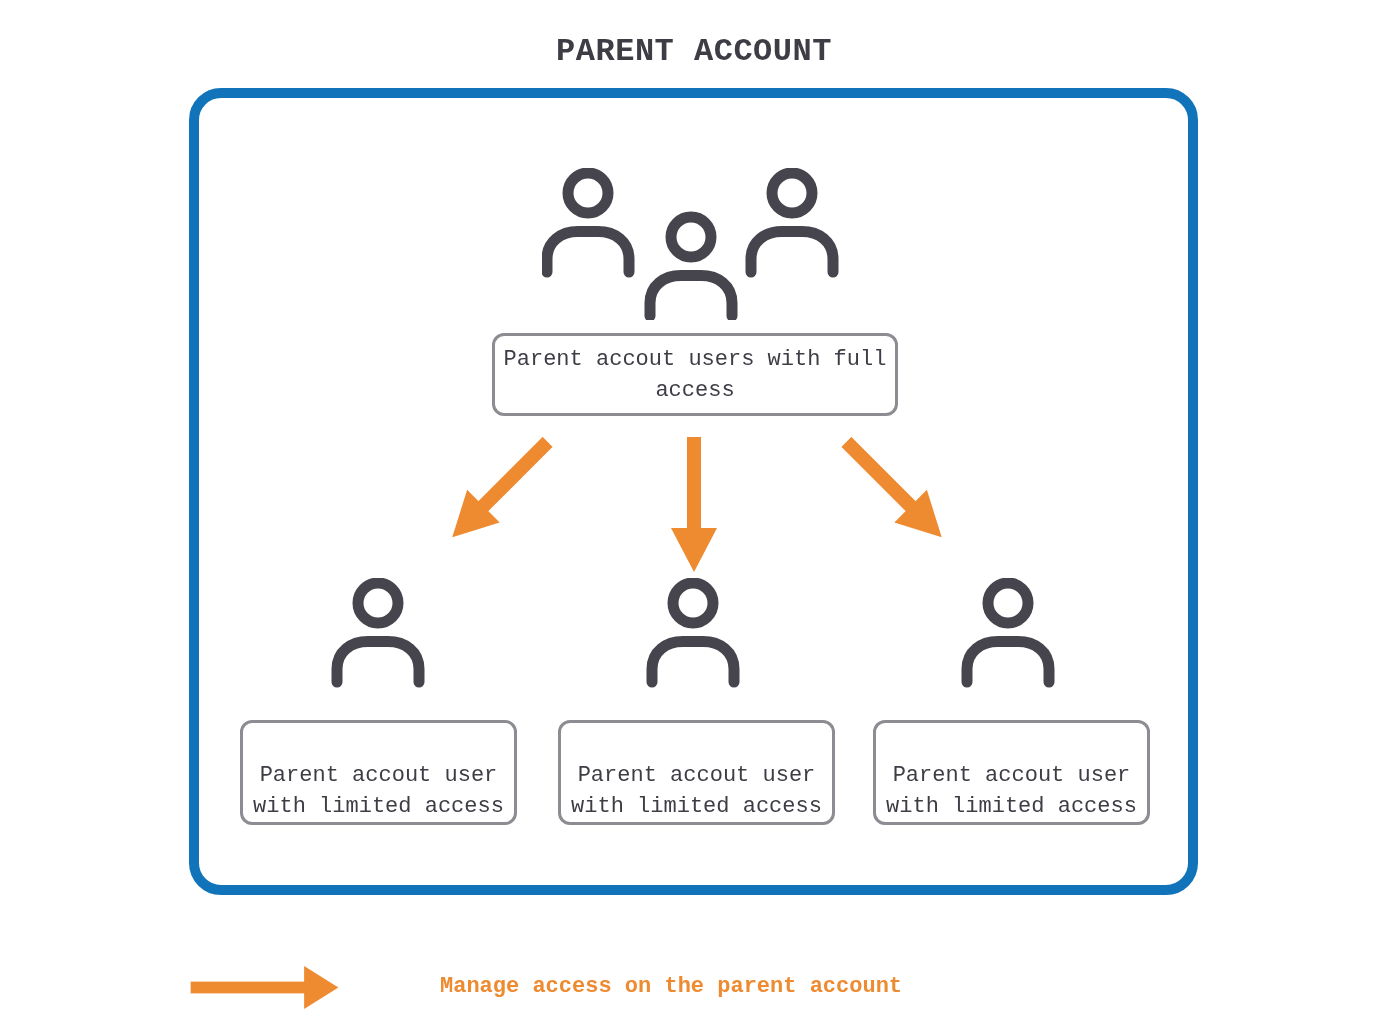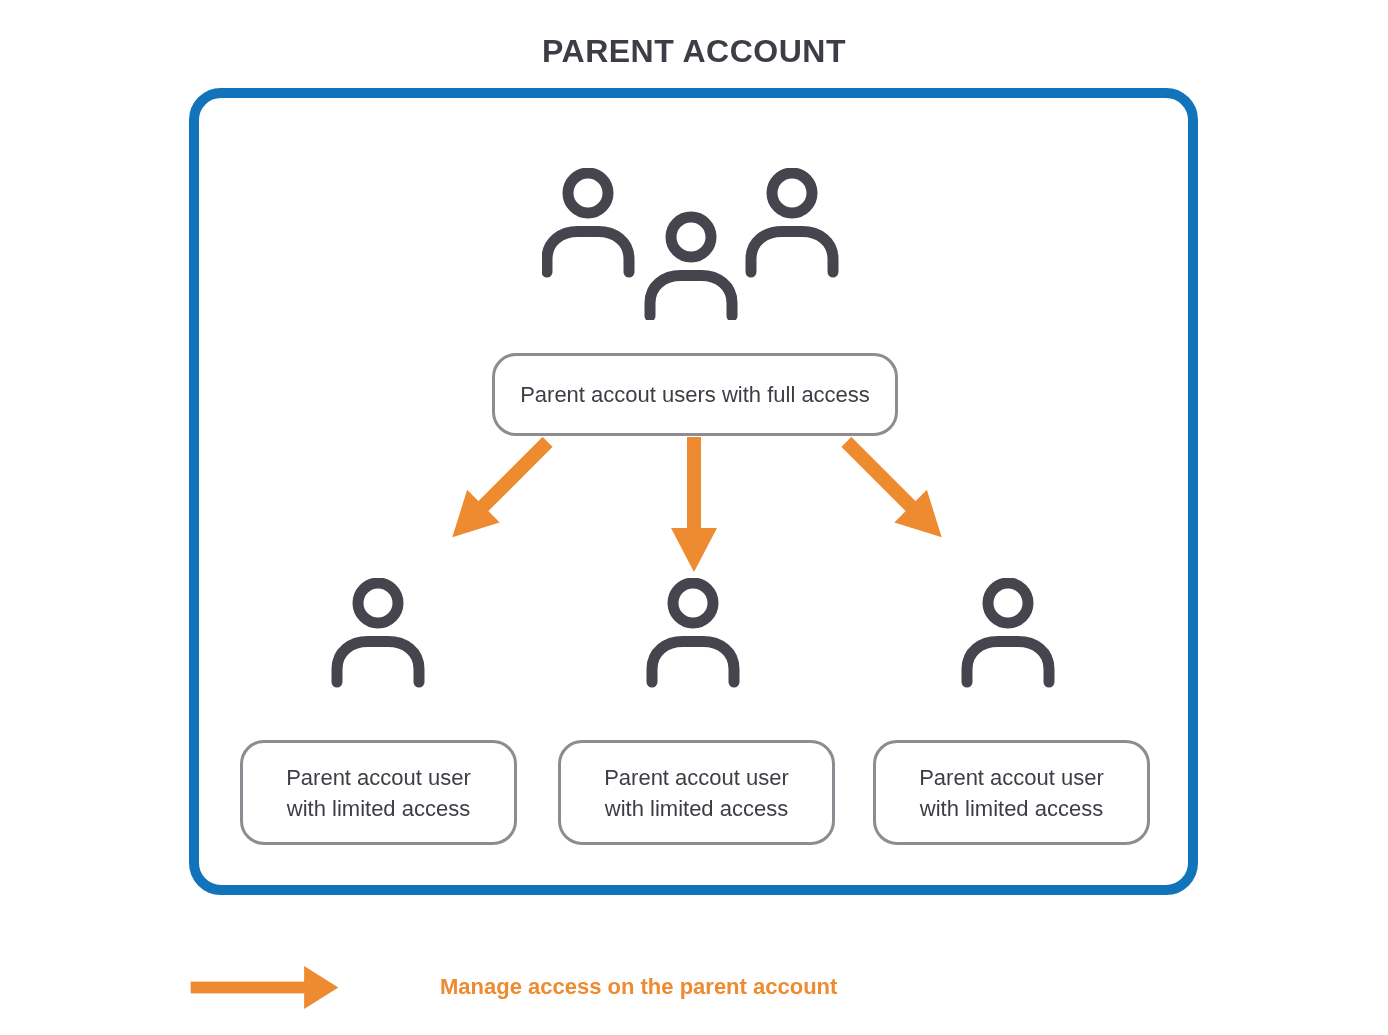--- a/index.html
+++ b/index.html
@@ -8,7 +8,7 @@
     width: 1388px;
     height: 1035px;
     background: #ffffff;
-    font-family: Liberation Sans, sans-serif;
+    font-family: Liberation Mono, monospace;
     overflow: hidden;
   }
   .title {

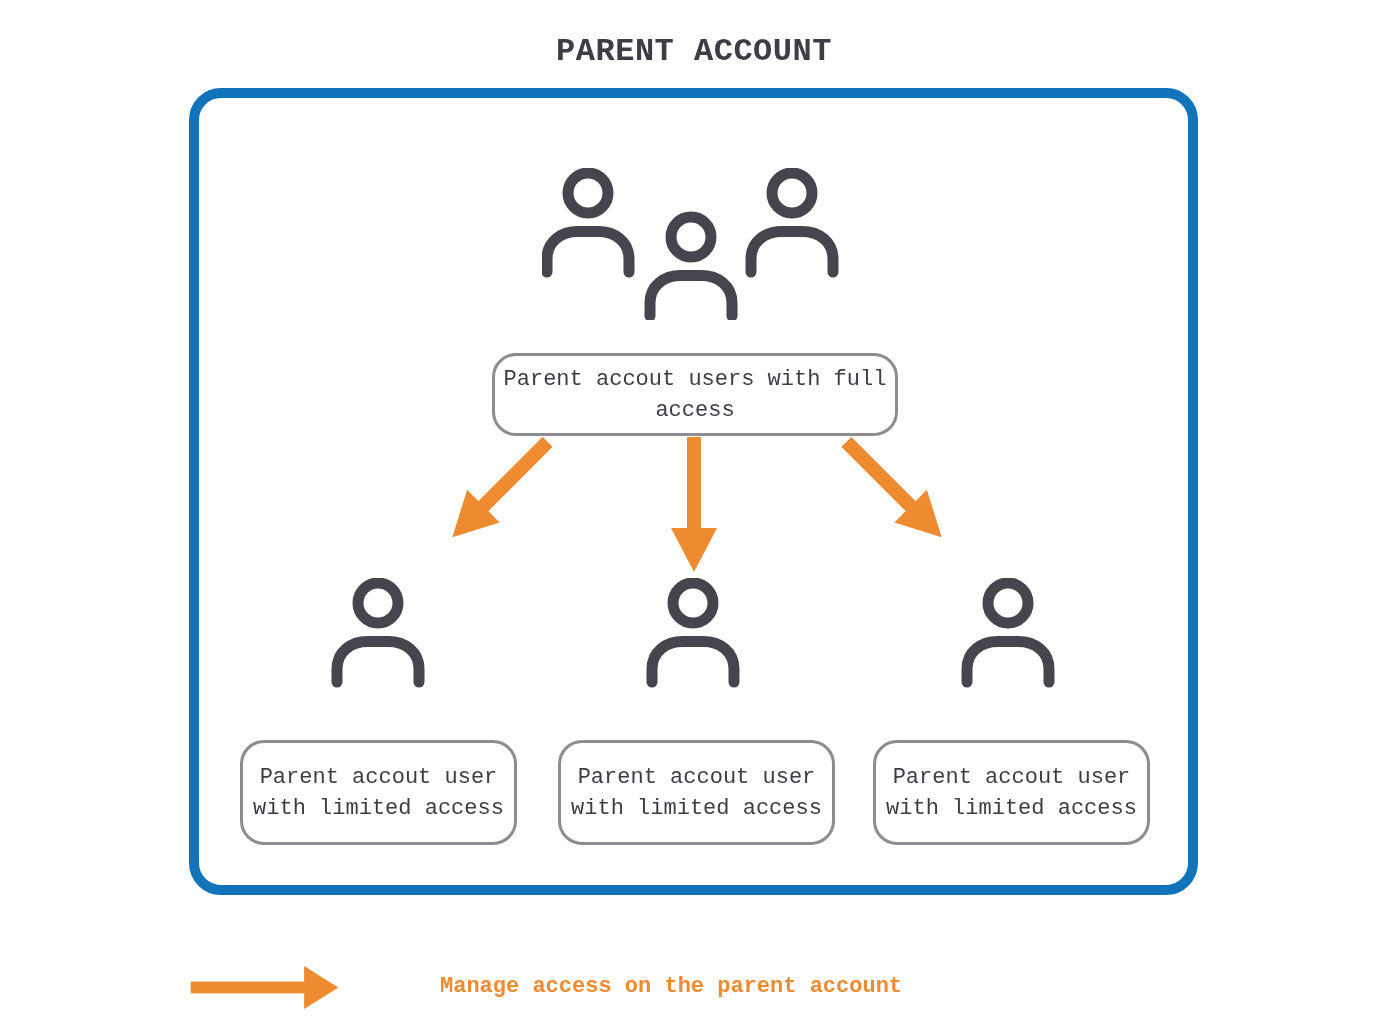--- a/index.html
+++ b/index.html
@@ -41,7 +41,7 @@
     position: absolute;
     box-sizing: border-box;
     border: 3px solid var(--box-border, #8c8c92);
-    border-radius: 24px;
+    border-radius: 12px;
     background: #ffffff;
     display: flex;
     flex-direction: column;
@@ -51,7 +51,6 @@
     font-size: 22px;
     line-height: 31px;
     color: var(--text-dark, #3e3d45);
-    margin-top: 20px;
   }
   .node-full { left: 492px; top: 333px; width: 406px; height: 83px; }
   .node-limited { width: 277px; height: 105px; top: 720px; }

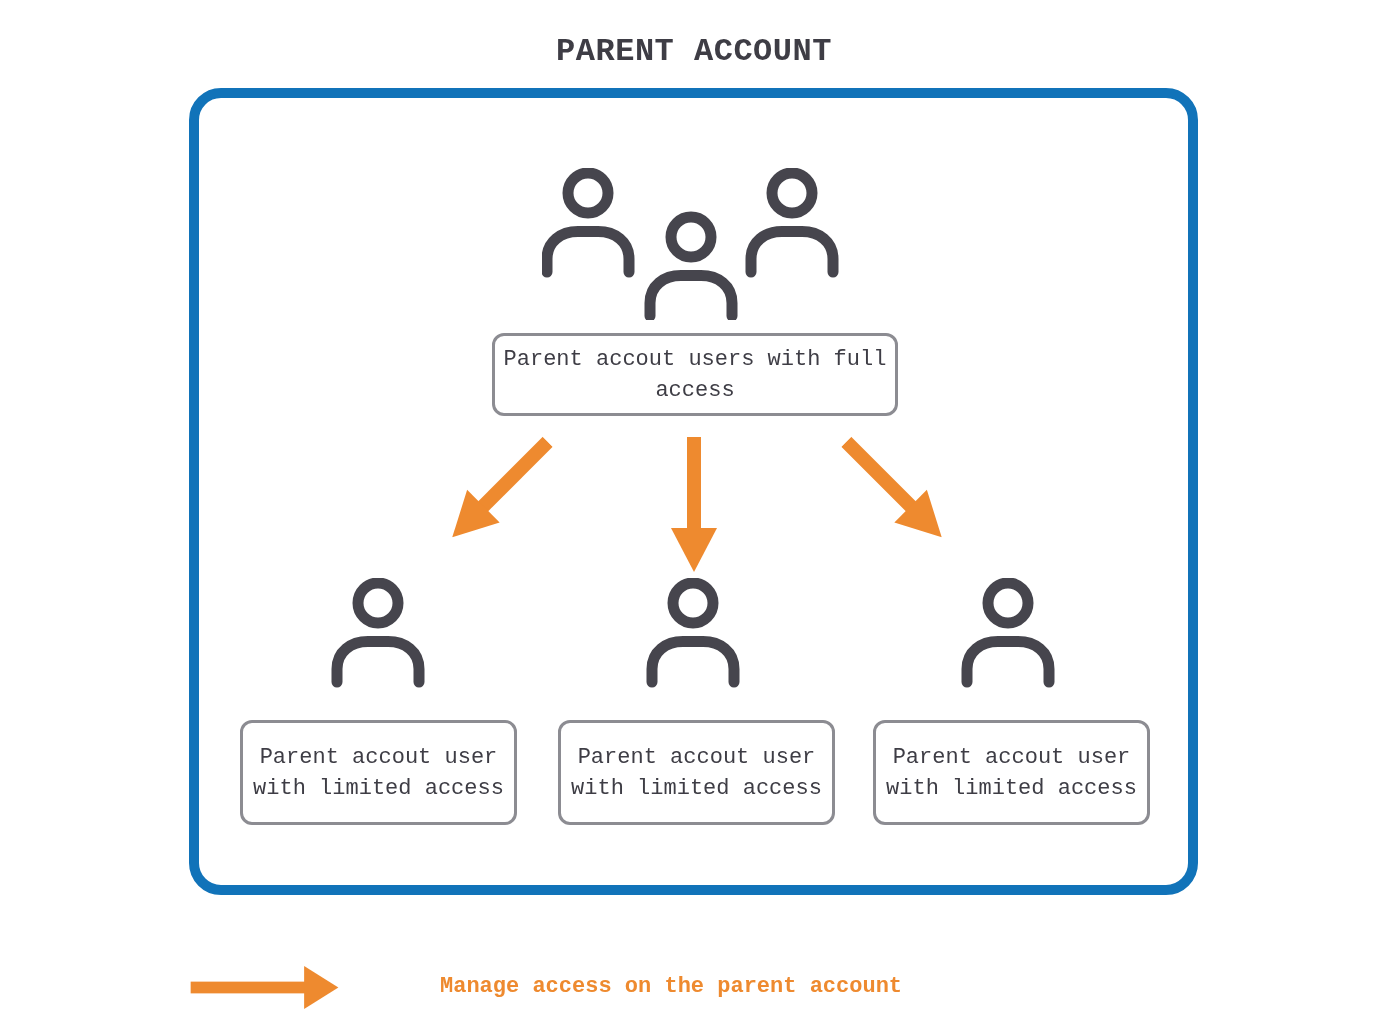--- a/index.html
+++ b/index.html
@@ -53,7 +53,7 @@
     color: var(--text-dark, #3e3d45);
   }
   .node-full { left: 492px; top: 333px; width: 406px; height: 83px; }
-  .node-limited { width: 277px; height: 105px; top: 720px; }
+  .node-limited { width: 277px; height: 105px; top: 720px; justify-content: flex-end; }
   .node-lim-1 { left: 240px; }
   .node-lim-2 { left: 558px; }
   .node-lim-3 { left: 873px; }

